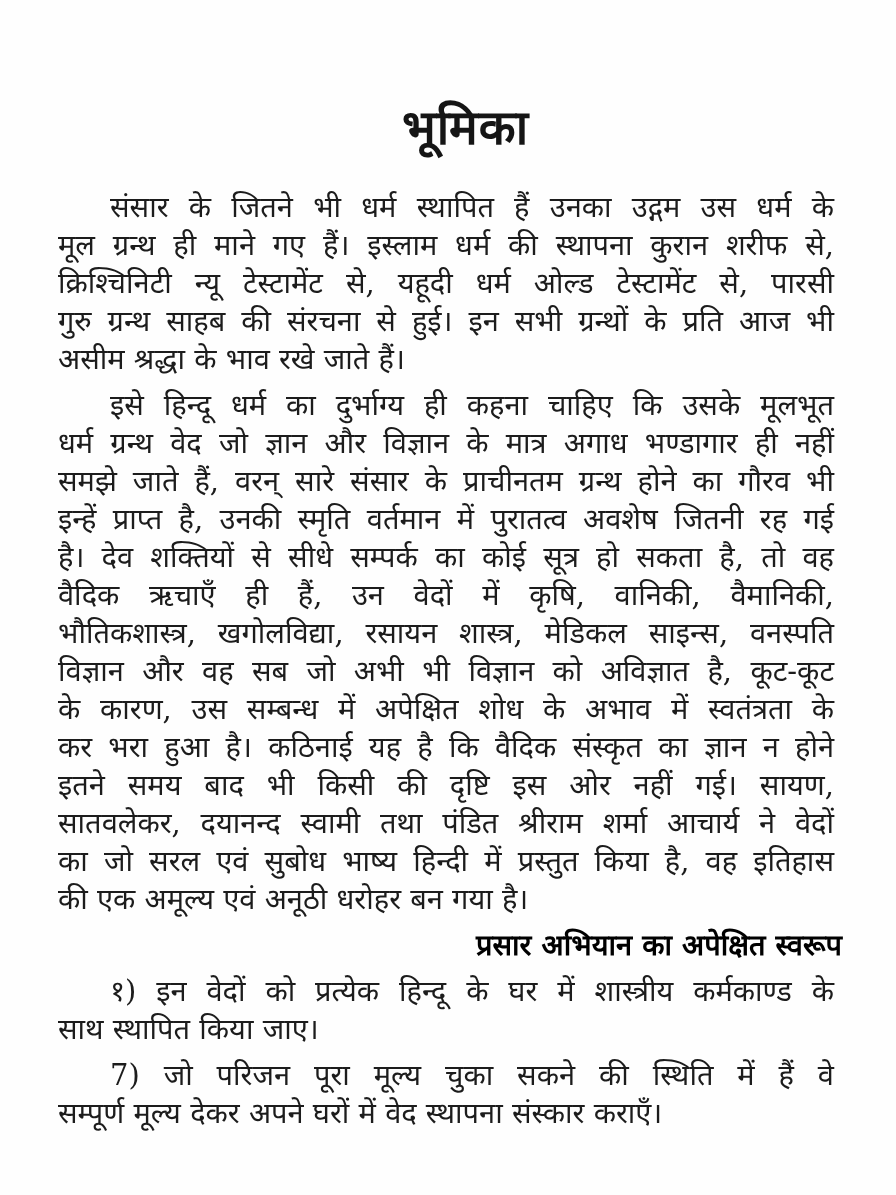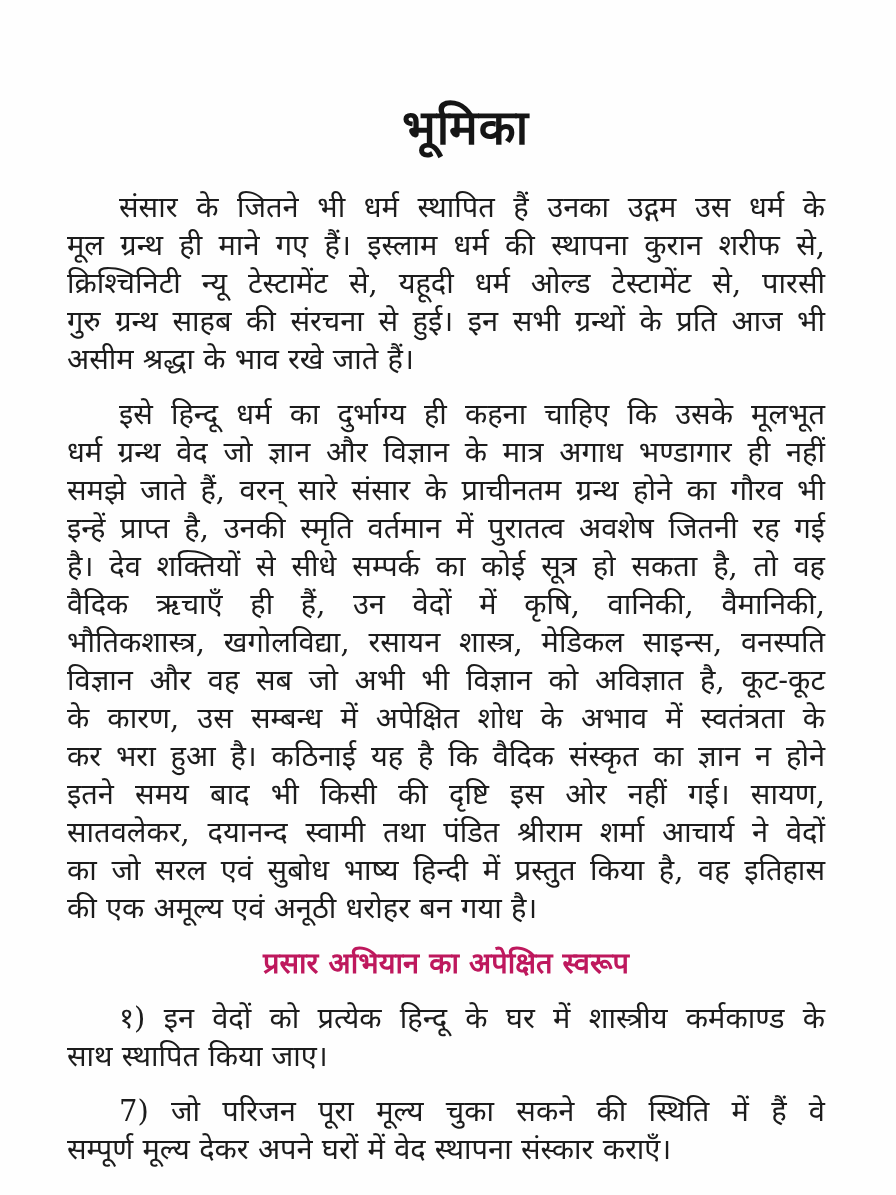--- a/index.html
+++ b/index.html
@@ -34,7 +34,7 @@
     line-height: 38px;
   }
   .para {
-    margin: 17px;
+    margin: 8px;
   }
   .line {
     text-align: justify;

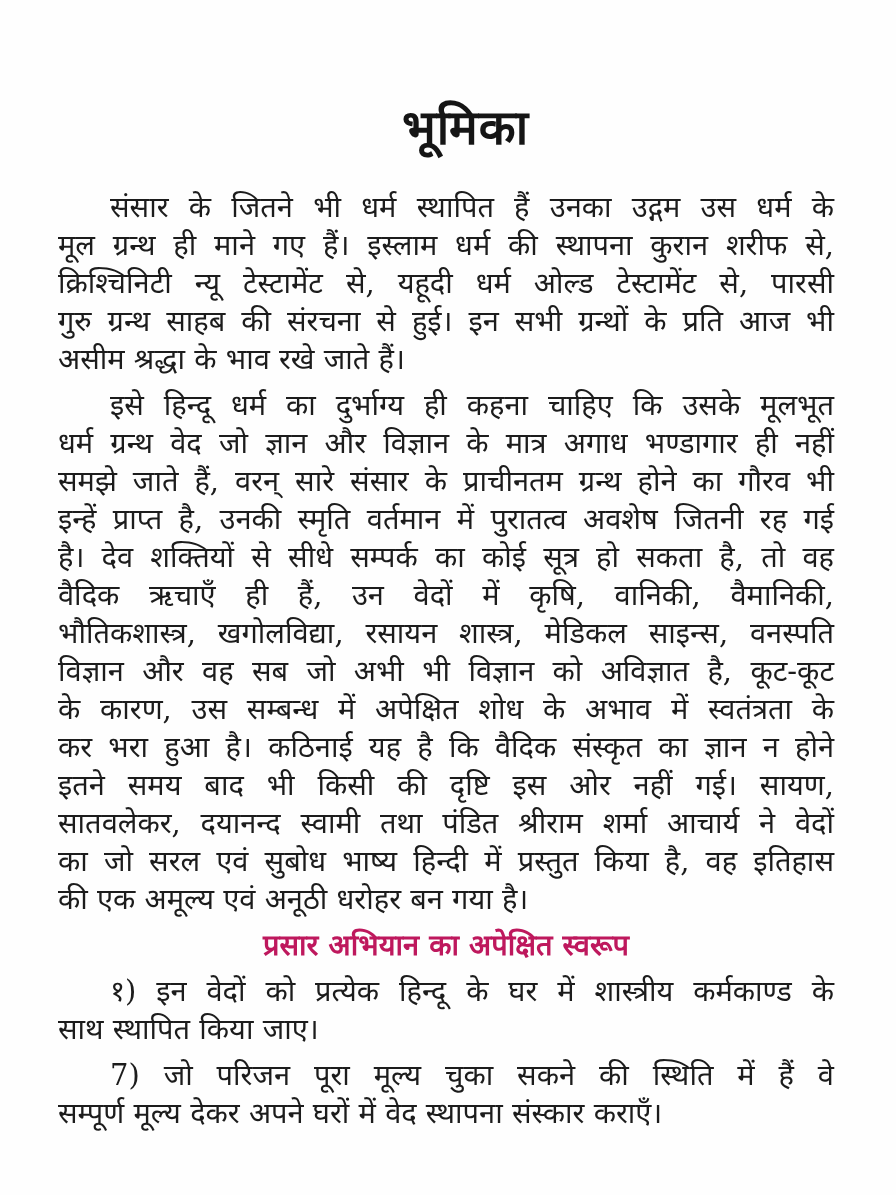--- a/index.html
+++ b/index.html
@@ -48,9 +48,9 @@
   }
   .heading {
     font-weight: bold;
-    color: #be185d;
+    color: #000000;
     margin-top: 3px;
-    text-align: center;
+    text-align: right;
   }
 </style>
 </head>

